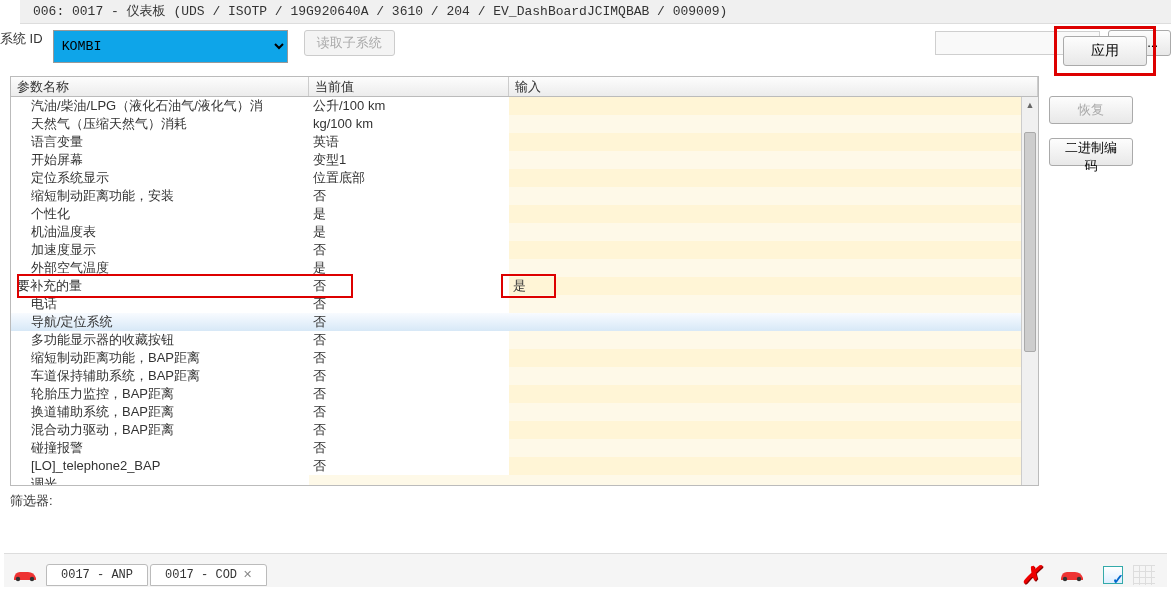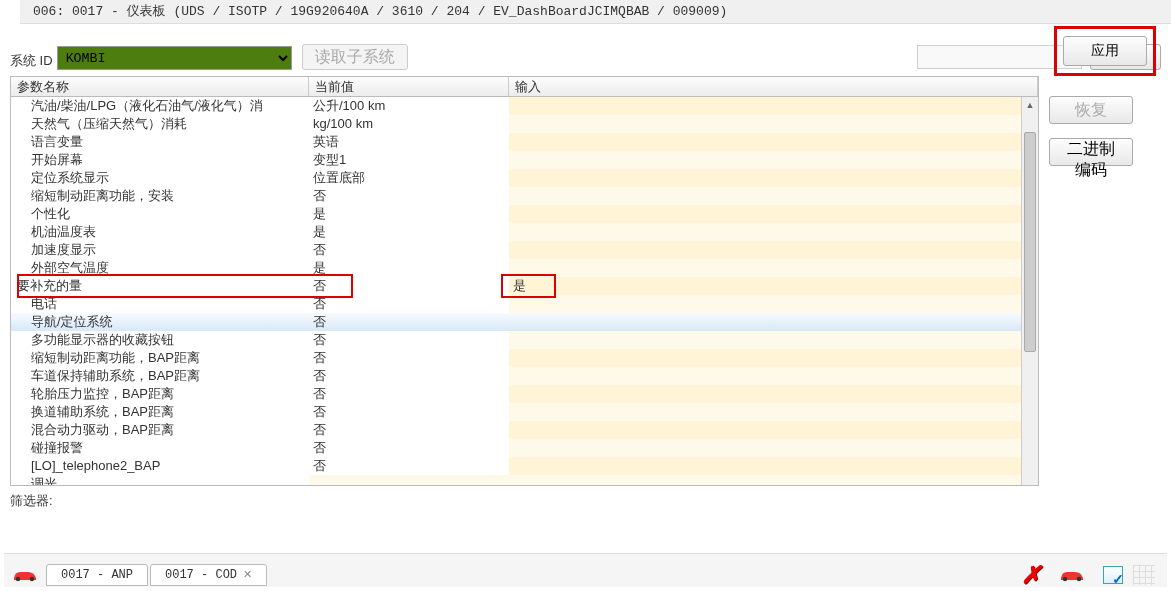--- a/index.html
+++ b/index.html
@@ -28,8 +28,9 @@
     }
     .toolbar {
       display: flex;
-      align-items: flex-end;
-      padding: 6px 10px;
+      align-items: flex-start;
+      padding: 6px 0;
+      gap: 6px;
       height: 52px;
       position: relative;
     }

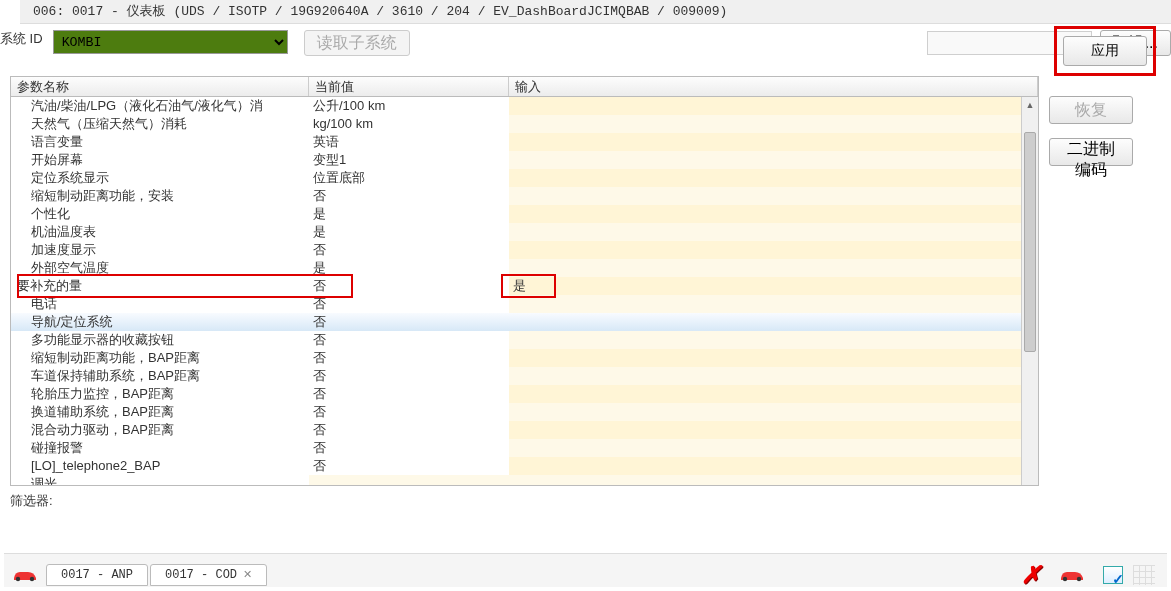--- a/index.html
+++ b/index.html
@@ -39,11 +39,11 @@
     }
     .system-id-select {
       width: 235px;
-      height: 24px;
+      height: 33px;
       font-family: "Courier New", monospace;
       border: 1px solid #999;
       padding: 0 4px;
-      background: #4d7c0f;
+      background: #0ea5e9;
     }
     .btn {
       background: linear-gradient(#fdfdfd, #e8e8e8);

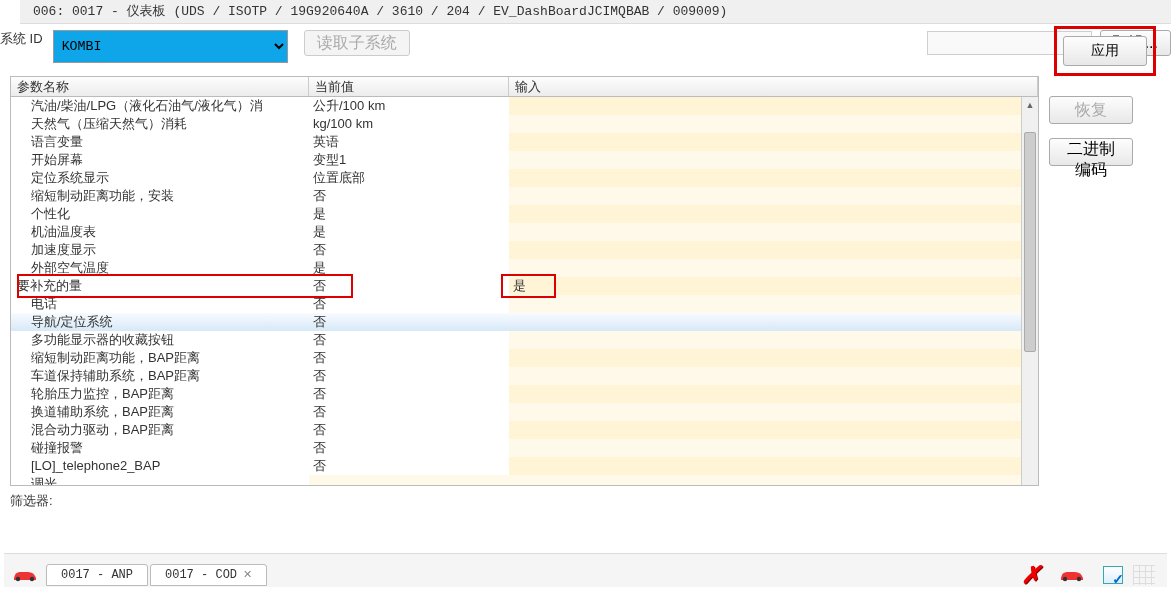--- a/index.html
+++ b/index.html
@@ -52,7 +52,7 @@
       height: 26px;
       padding: 0 12px;
       cursor: pointer;
-      font-size: 16px;
+      font-size: 13px;
     }
     .btn:disabled {
       color: #aaa;

